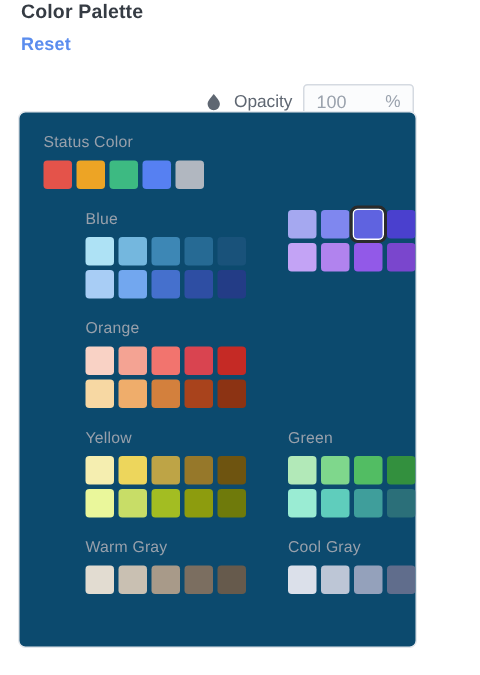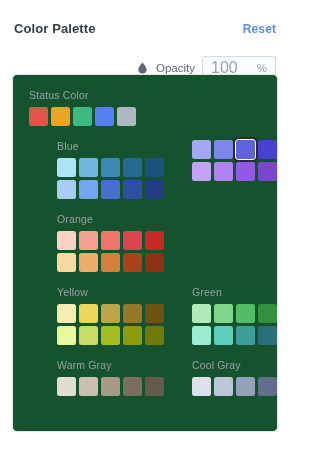--- a/index.html
+++ b/index.html
@@ -14,8 +14,9 @@
   
   .header {
     position: absolute; left: 0; top: 0; width: 290px; height: 36px;
-    display: flex; align-items: flex-end; justify-content: space-between;
+    display: flex; align-items: flex-start; justify-content: space-between;
     padding: 0 14px;
+    flex-direction: column;
   }
   .title {
     font-size: 13px; font-weight: bold; color: #353b43;

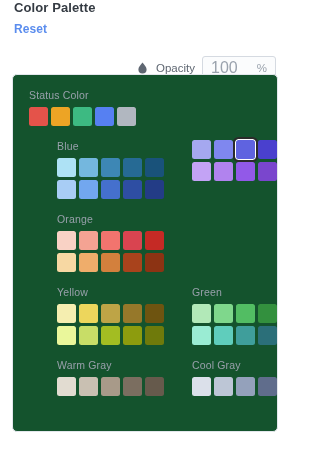--- a/index.html
+++ b/index.html
@@ -43,7 +43,7 @@
     display: flex; align-items: center; justify-content: space-between;
     padding: 0 8px;
   }
-  .opacity-value { font-size: 16px; color: #9aa2ad; }
+  .opacity-value { font-size: 12px; color: #9aa2ad; }
   .opacity-unit  { font-size: 11.5px; color: #9aa2ad; }
 
   

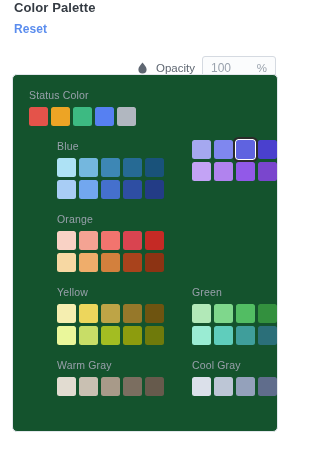--- a/index.html
+++ b/index.html
@@ -51,7 +51,7 @@
     position: absolute; left: 12px; top: 74px;
     width: 266px; height: 358px;
     border: 1px solid #e3e7ec; border-radius: 5px;
-    background: #14532d;
+    background: #0c4a6e;
     padding: 14px 0 0 0;
     overflow: hidden;
   }

